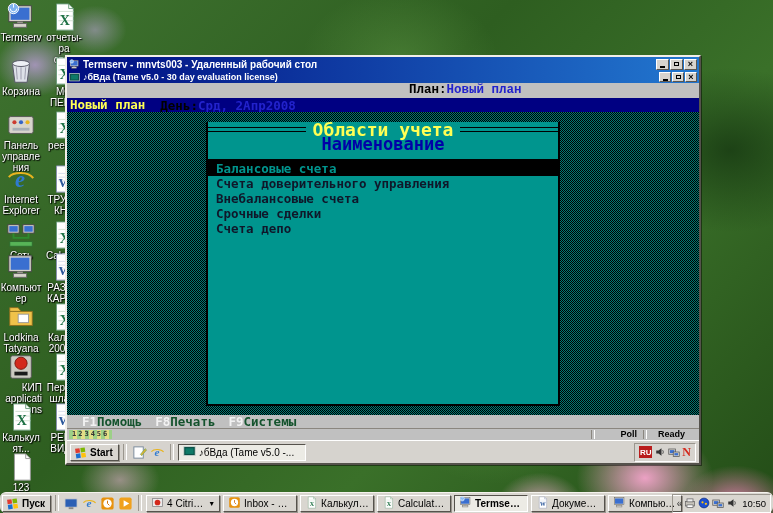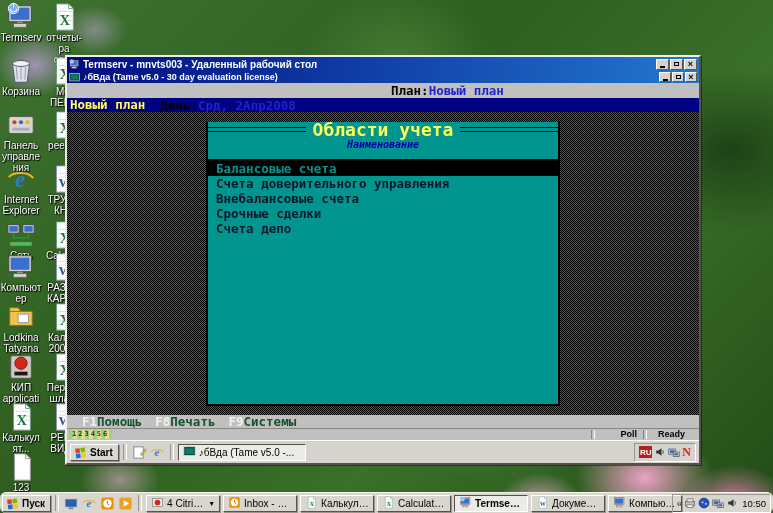--- a/index.html
+++ b/index.html
@@ -59,7 +59,7 @@
   .trow1{height:15px;background:#c0c0c0;font-size:12.5px;line-height:15px;
        position:relative;padding-left:3px;white-space:pre;}
   .trow1 .k{color:#000;} .trow1 .v{color:#2222cc;}
-  .trow1 .plan{position:absolute;left:324px;top:0;}
+  .trow1 .plan{position:absolute;left:342px;top:0;font-family:Liberation Mono, monospace;}
   .trow2{height:14px;background:#000082;color:#ffff54;font-size:12.5px;
        line-height:14px;padding-left:3px;}
   .dither{flex:1;position:relative;background-color:#007a74;

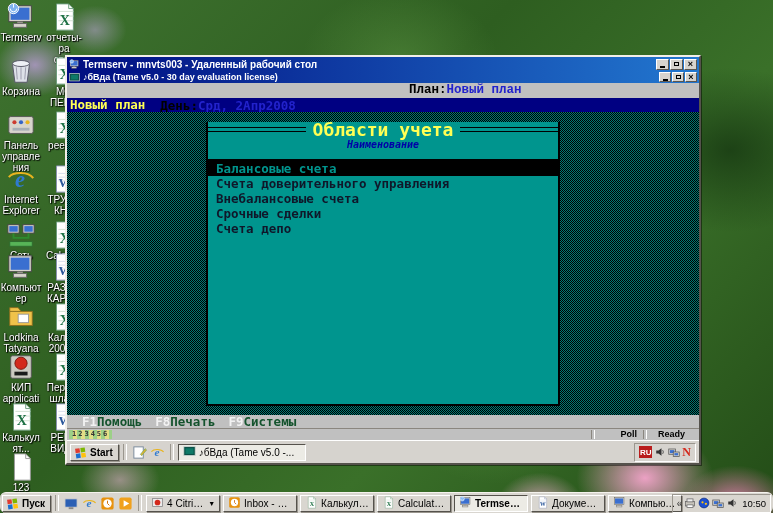--- a/index.html
+++ b/index.html
@@ -72,7 +72,7 @@
   .dlg-titlerow{display:flex;align-items:center;height:15px;}
   .dlg-line{flex:1;height:3px;border-top:1px solid #000;border-bottom:1px solid #000;}
   .dlg-title{color:#ffff54;font-size:18px;padding:0 7px;line-height:15px;}
-  .dlg-header{color:#0000a8;text-align:center;font-size:10px;height:15px;line-height:15px;font-style:italic;}
+  .dlg-header{color:#0000a8;text-align:center;font-size:17px;height:15px;line-height:15px;}
   .dlg-hr{height:2px;background:#000;margin-top:7px;}
   .dlg-list{}
   .dlg-item{height:15px;line-height:15px;font-size:12.5px;color:#0f172a;

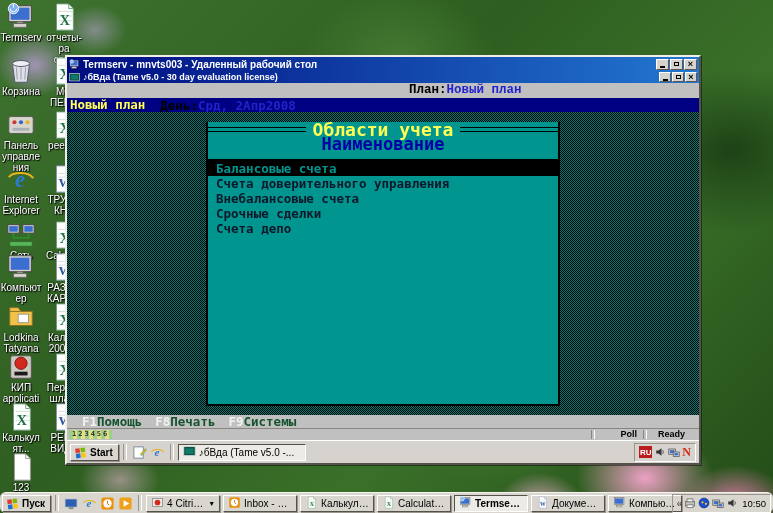--- a/index.html
+++ b/index.html
@@ -229,7 +229,7 @@
           <div>Tatyana</div>
         </div>
       </div>
-      <div class="dicon" style="left: 0px; top: 352px;">
+      <div class="dicon" style="left: 0px; top: 352px; text-align: right;">
         <span class="ic">
           <svg xmlns="http://www.w3.org/2000/svg" viewBox="0 0 32 32">
             <rect x="5" y="4" width="22" height="24" rx="2" fill="#ccc9c1" stroke="#555"></rect>

